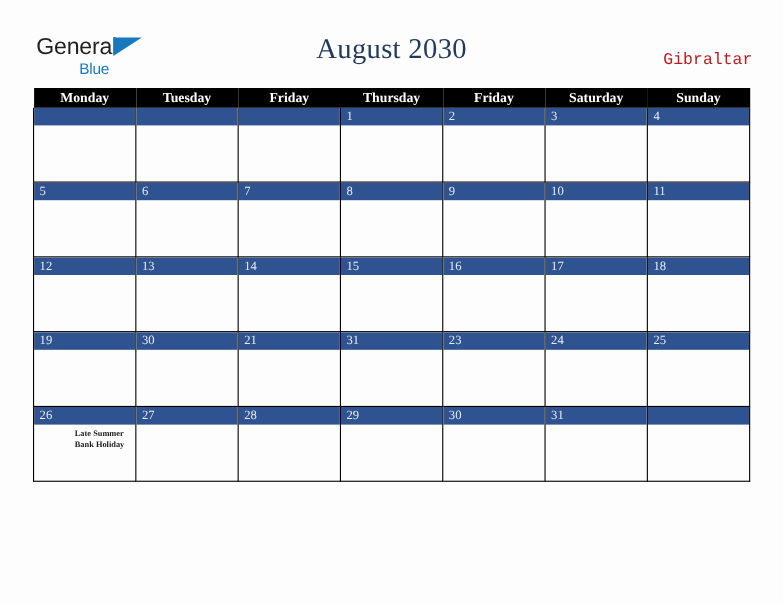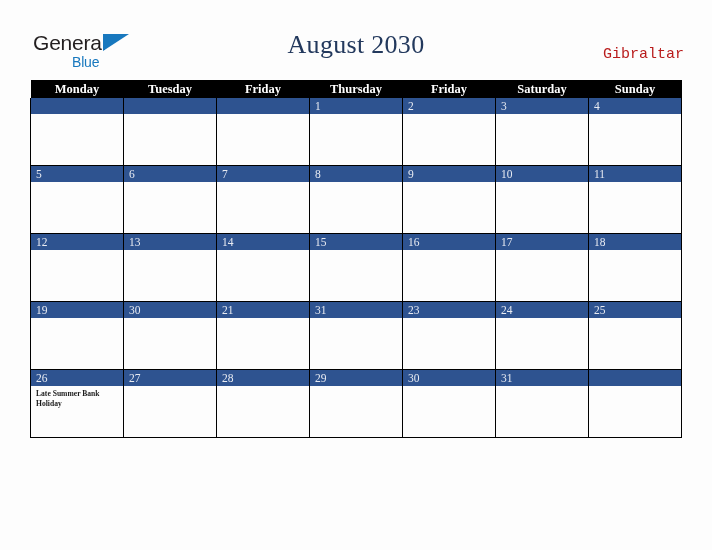--- a/index.html
+++ b/index.html
@@ -132,6 +132,7 @@
   }
   .events {
     padding: 3px 4px 0 5px;
+    margin-left: 32px;
   }
   .event {
     font-family: "Liberation Serif", serif;

